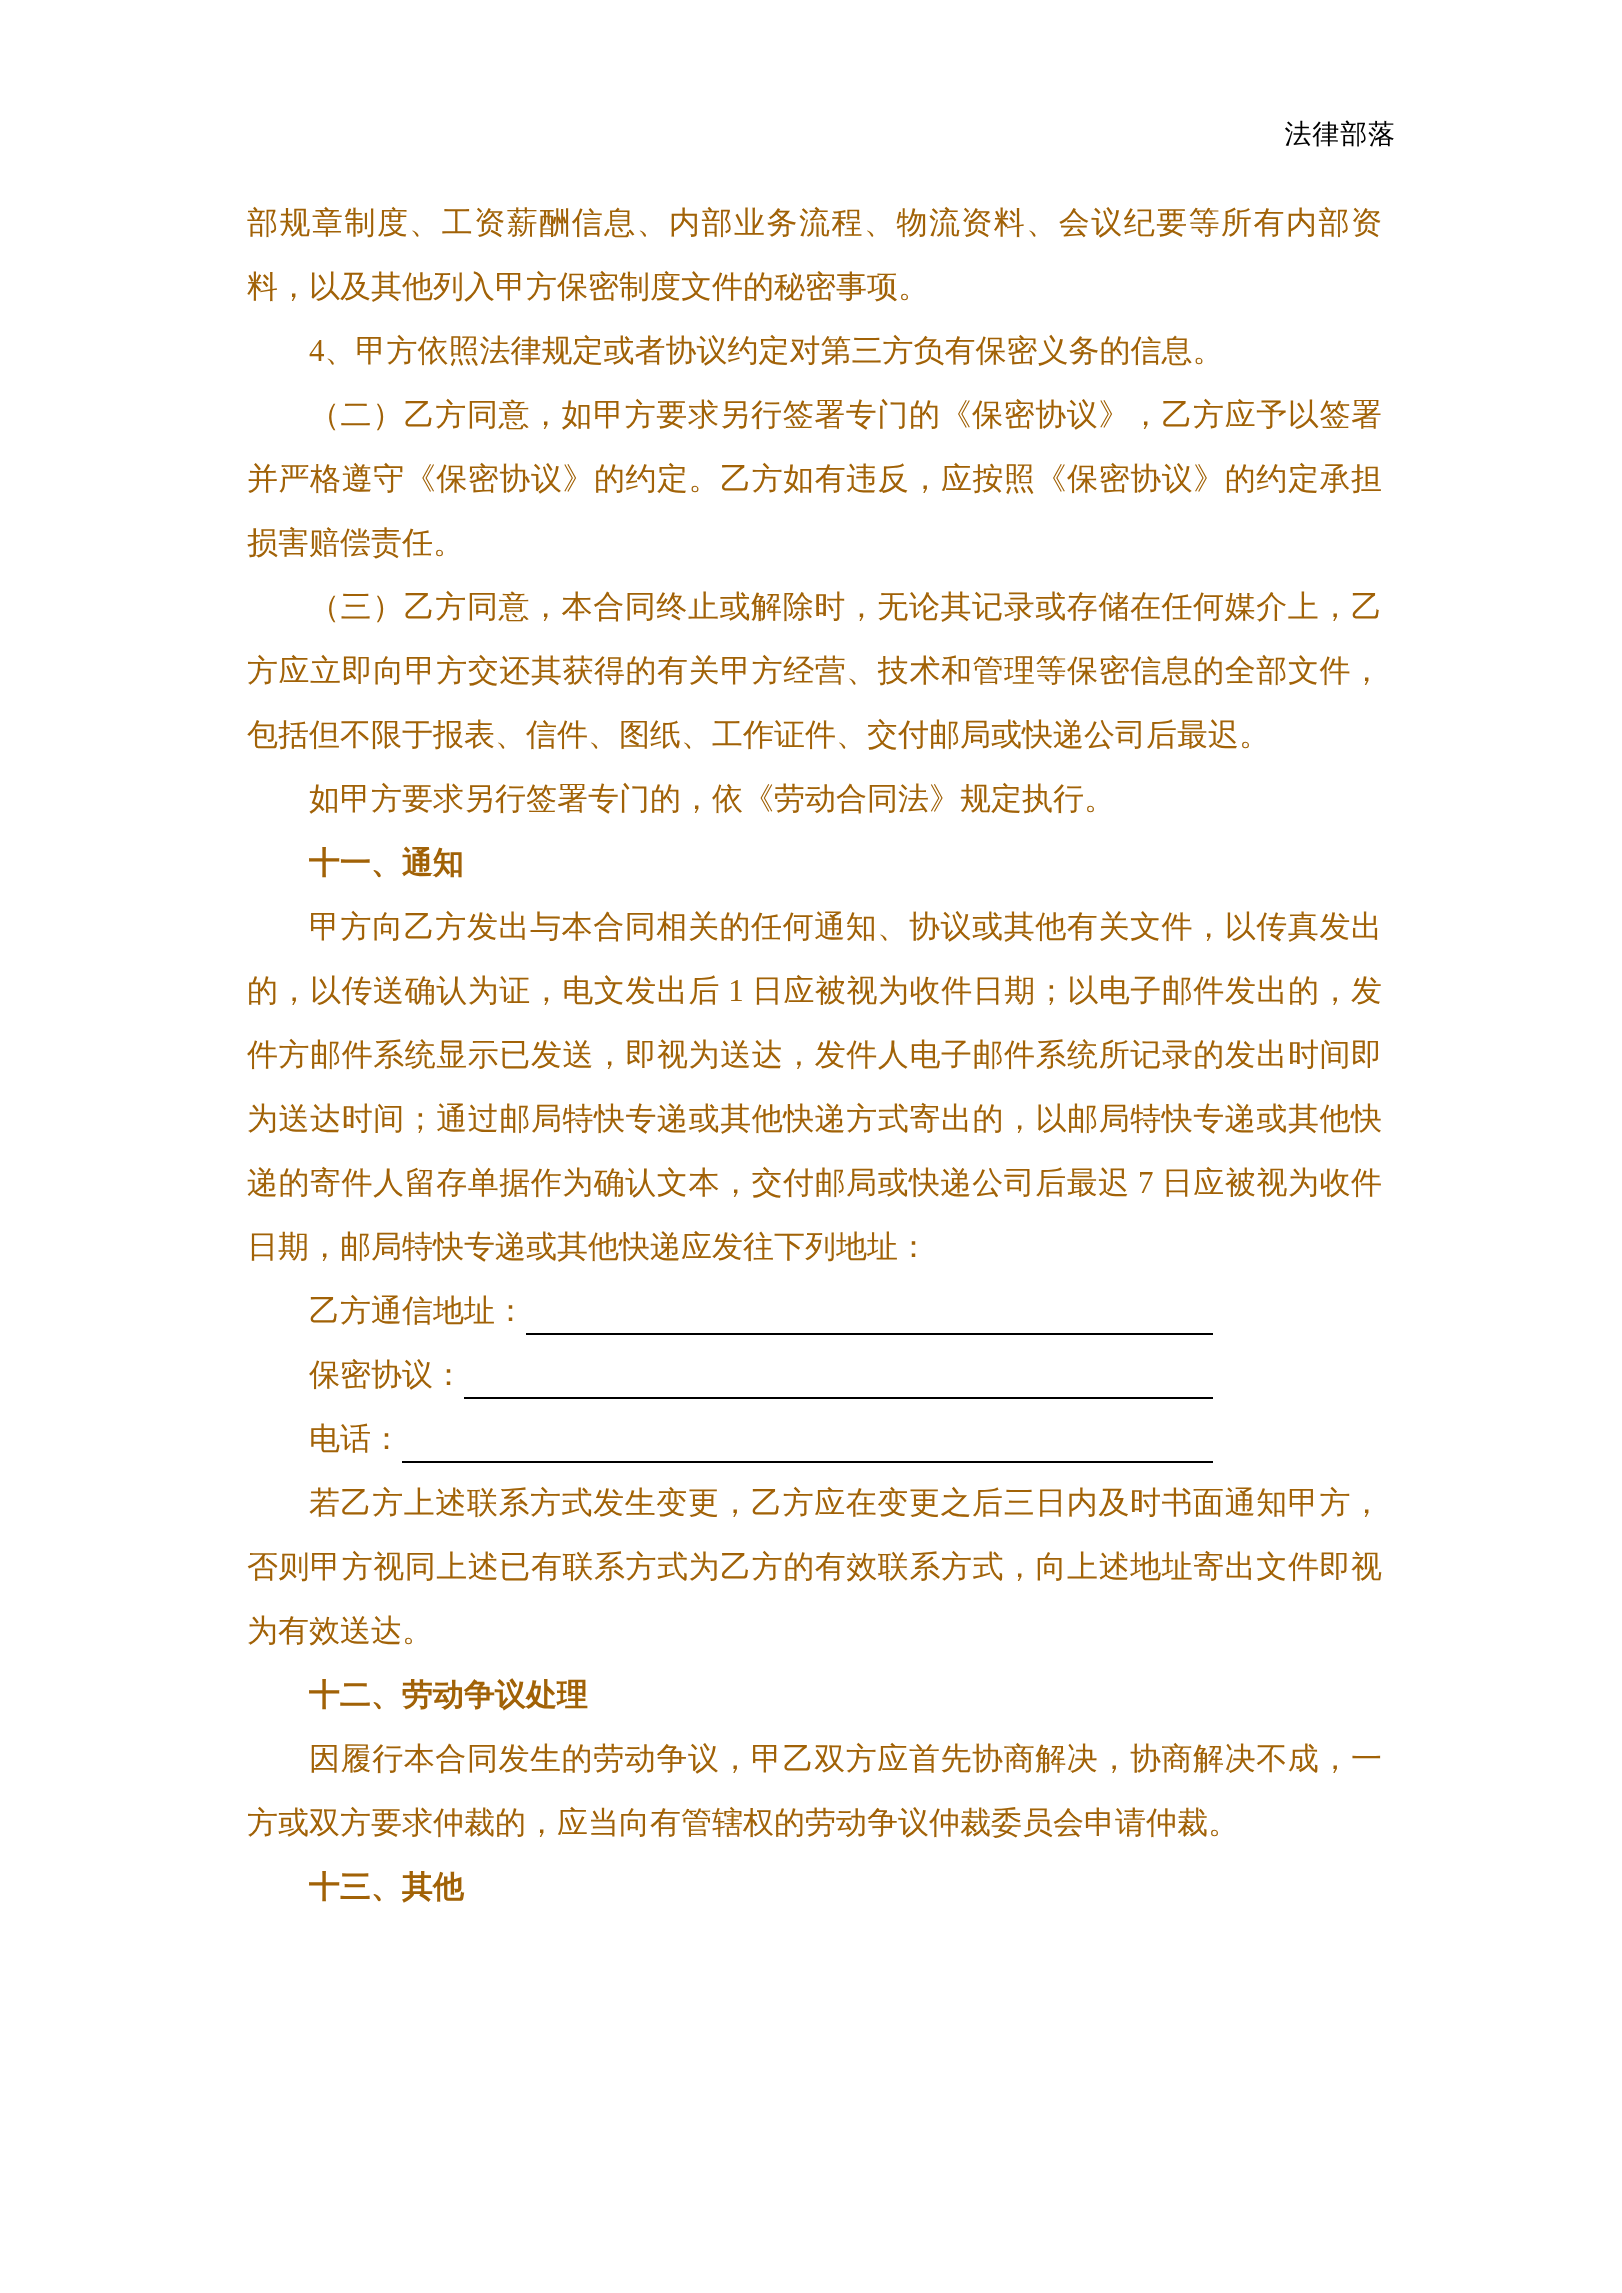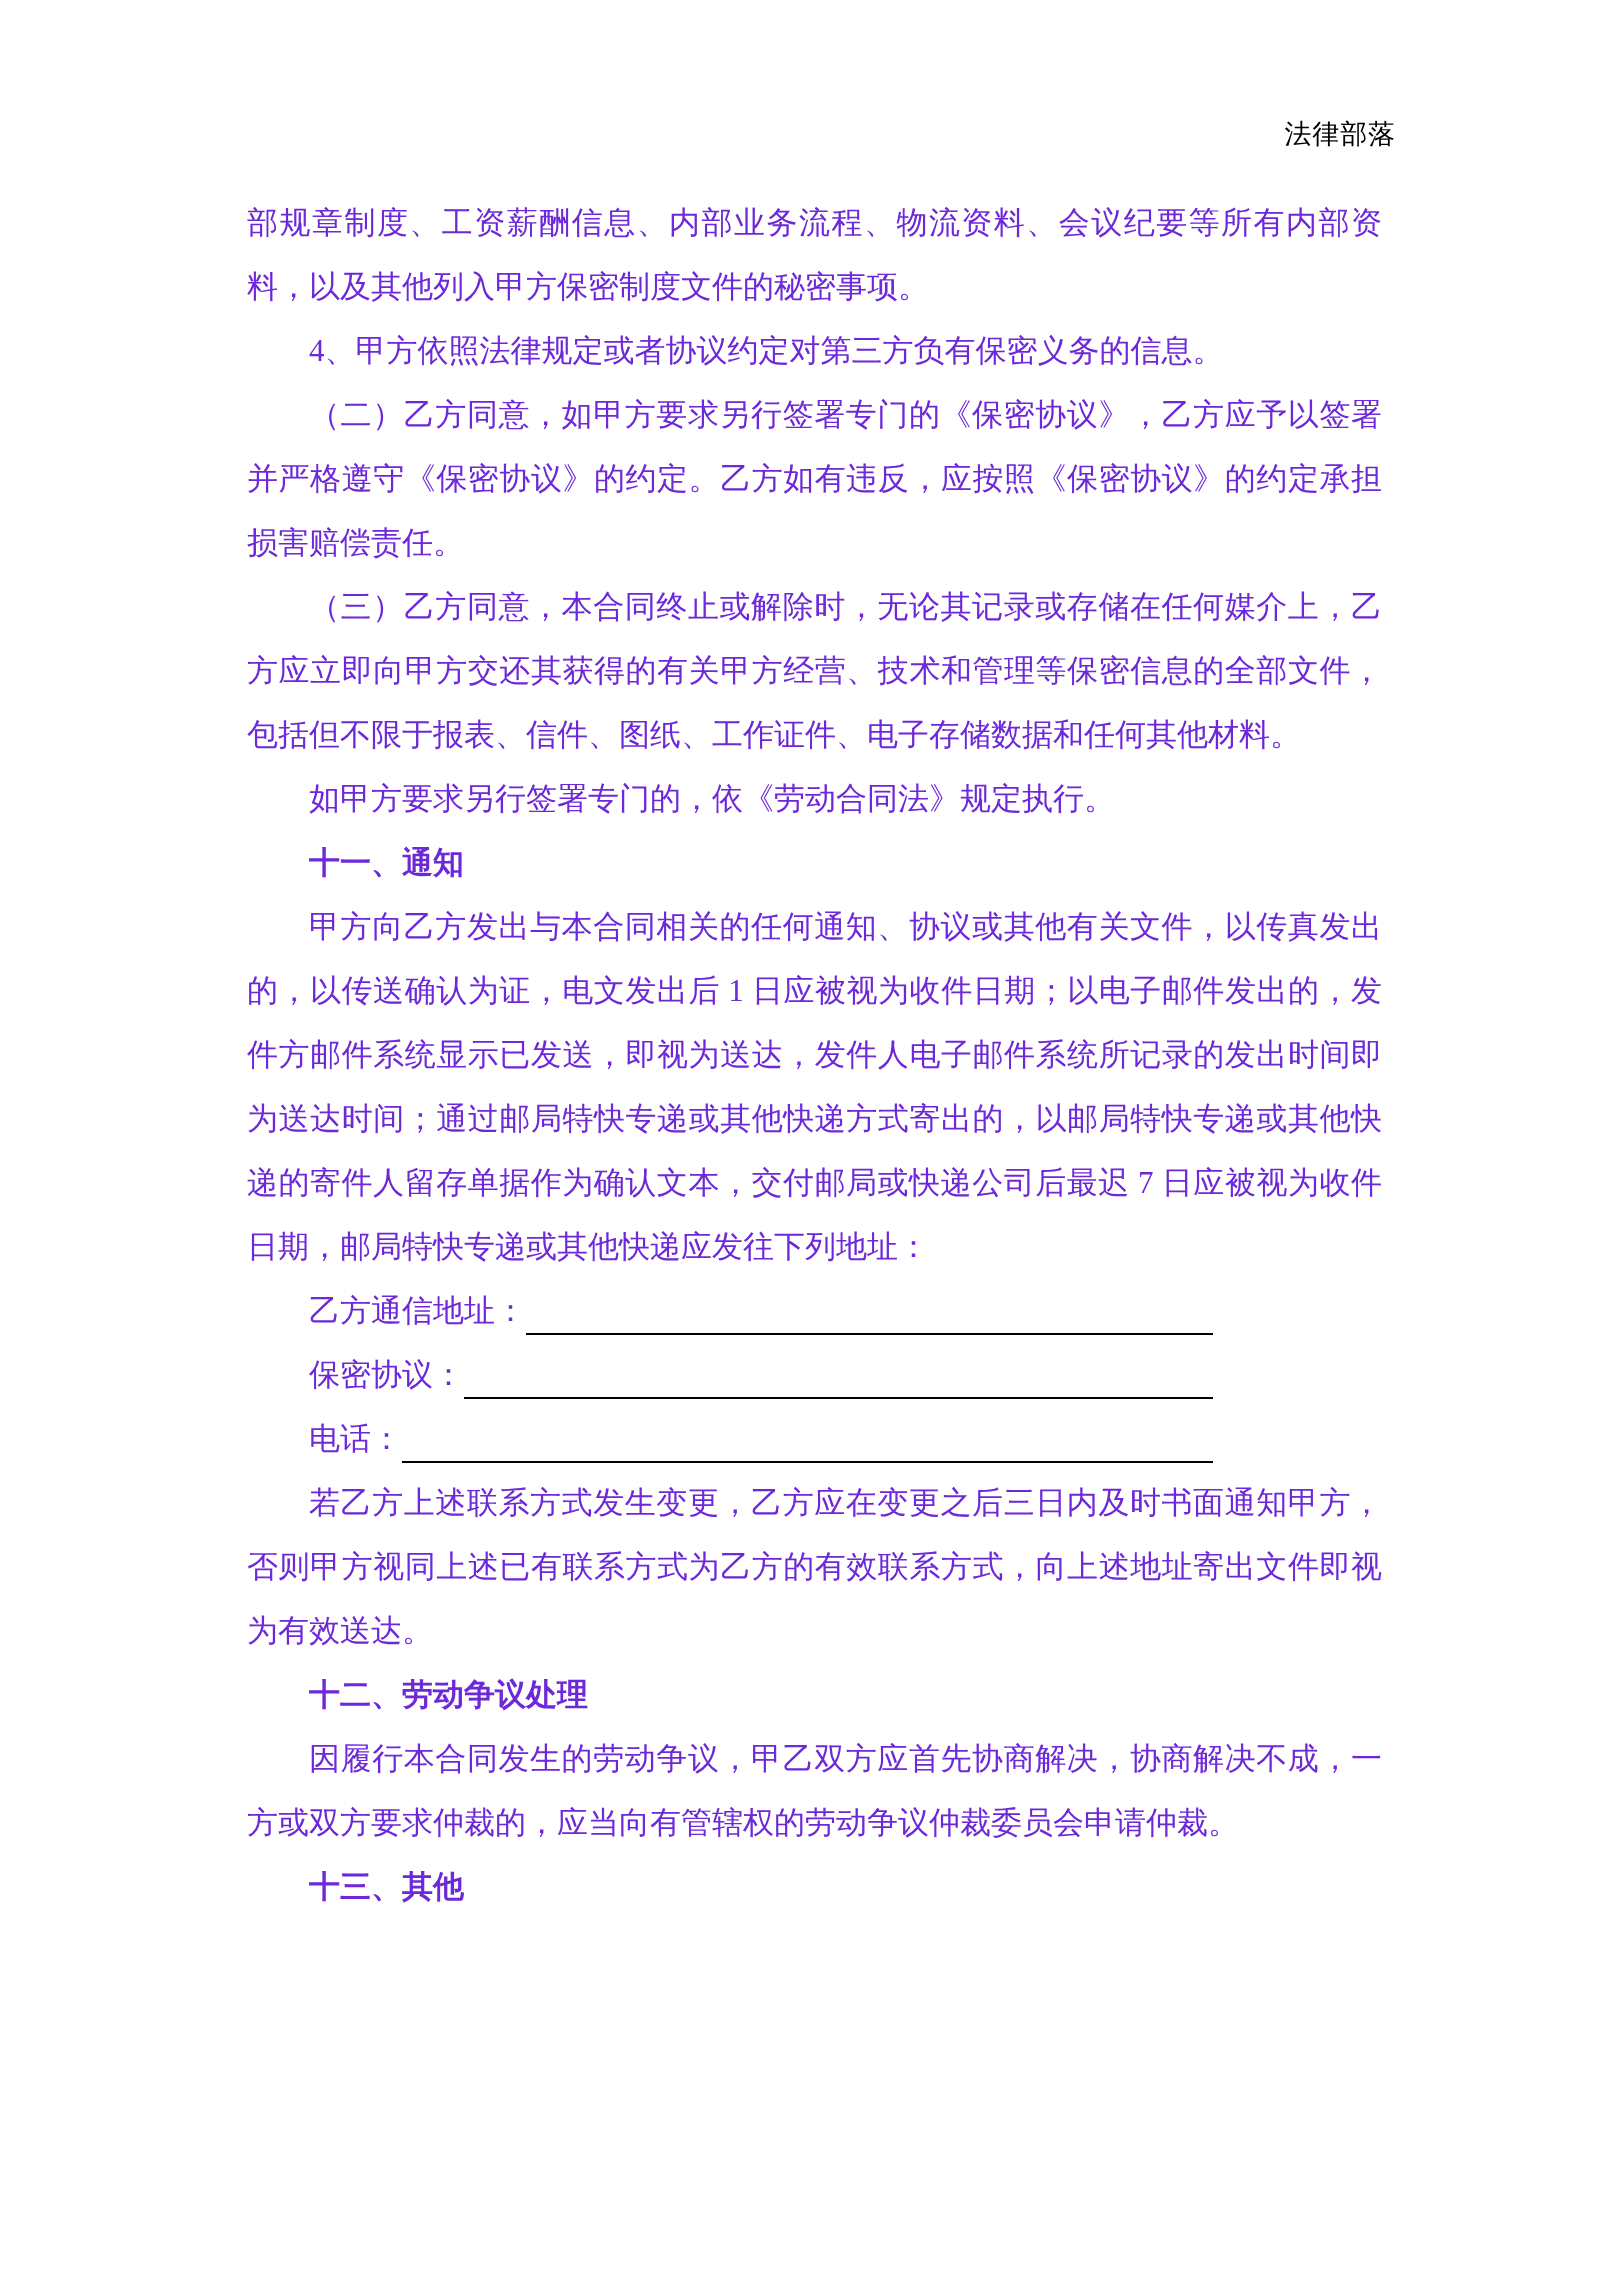--- a/index.html
+++ b/index.html
@@ -33,7 +33,7 @@
     font-size: 31px;
     line-height: 64px;
     text-align: justify;
-    color: #6d28d9;
+    color: #a16207;
   }
   .para {
     margin: 0;

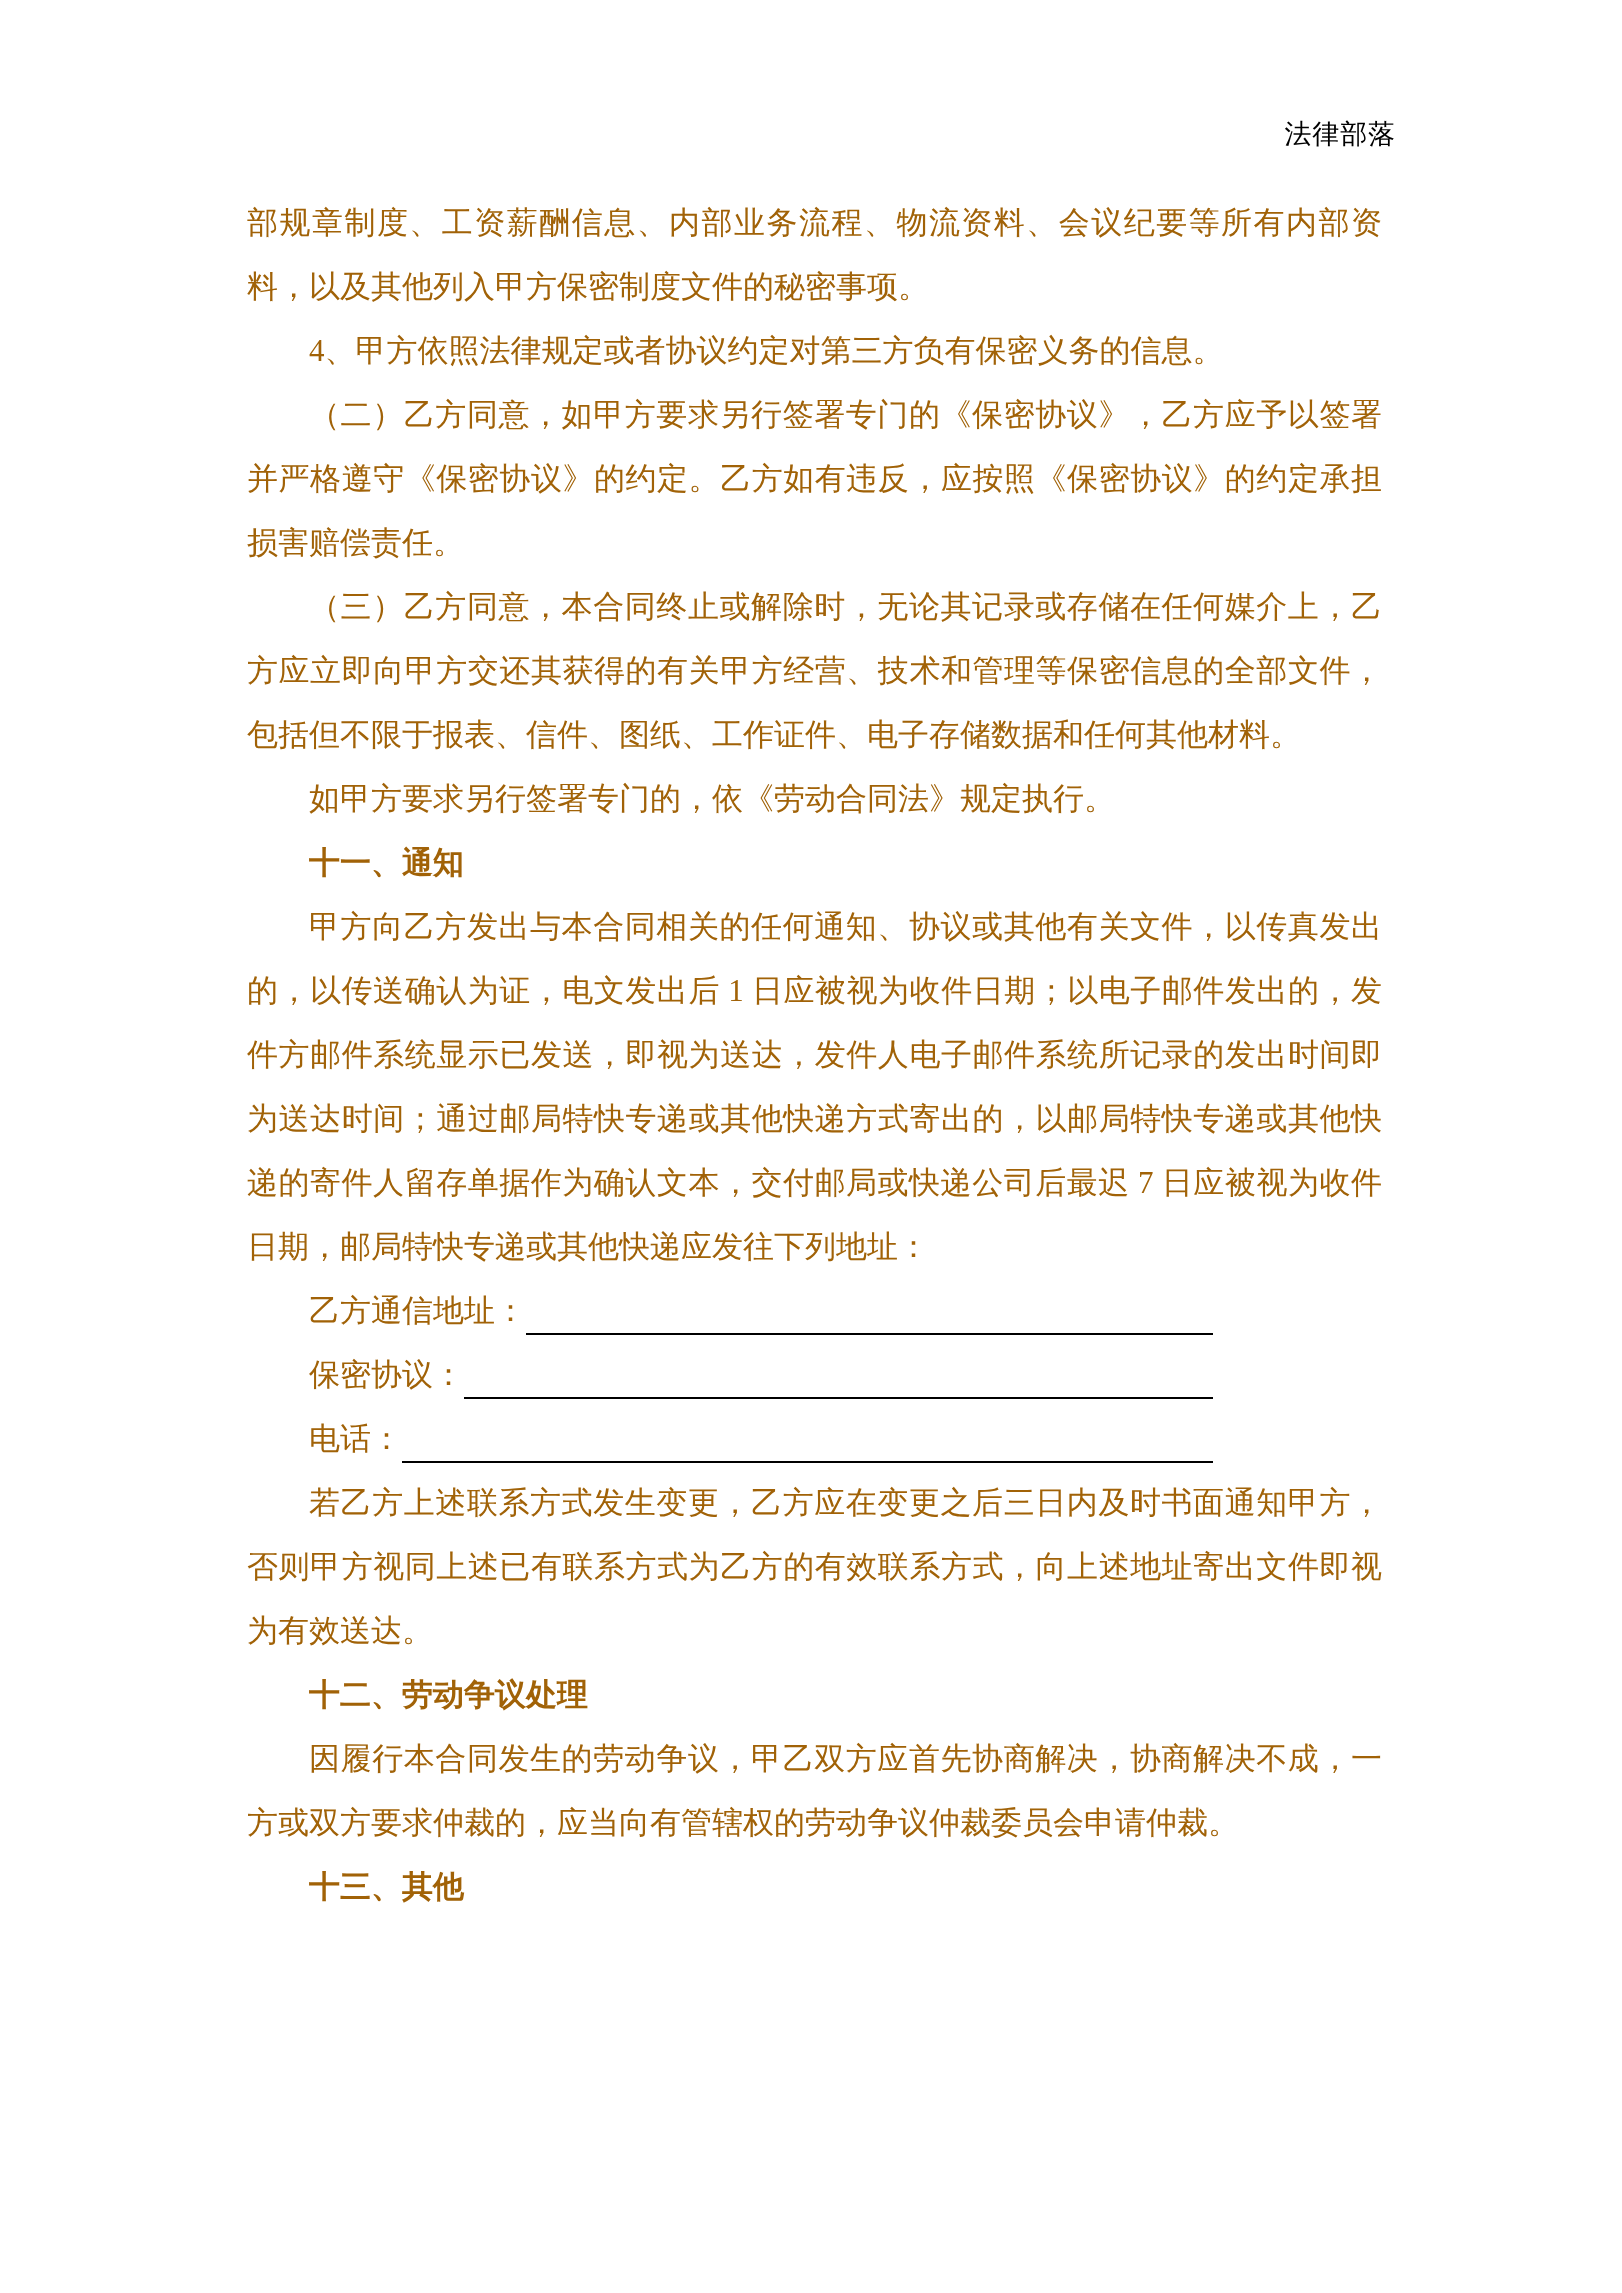--- a/index.html
+++ b/index.html
@@ -75,7 +75,7 @@
       <p class="para noindent">部规章制度、工资薪酬信息、内部业务流程、物流资料、会议纪要等所有内部资料，以及其他列入甲方保密制度文件的秘密事项。</p>
       <p class="para">4、甲方依照法律规定或者协议约定对第三方负有保密义务的信息。</p>
       <p class="para">（二）乙方同意，如甲方要求另行签署专门的《保密协议》，乙方应予以签署并严格遵守《保密协议》的约定。乙方如有违反，应按照《保密协议》的约定承担损害赔偿责任。</p>
-      <p class="para">（三）乙方同意，本合同终止或解除时，无论其记录或存储在任何媒介上，乙方应立即向甲方交还其获得的有关甲方经营、技术和管理等保密信息的全部文件，包括但不限于报表、信件、图纸、工作证件、电子存储数据和任何其他材料。</p>
+      <p class="para">（三）乙方同意，本合同终止或解除时，无论其记录或存储在任何媒介上，乙方应立即向甲方交还其获得的有关甲方经营、技术和管理等保密信息的全部文件，包括但不限于报表、信件、图纸、工作证件、交付邮局或快递公司后最迟。</p>
       <p class="para">如甲方要求另行签署专门的，依《劳动合同法》规定执行。</p>
       <p class="heading">十一、通知</p>
       <p class="para">甲方向乙方发出与本合同相关的任何通知、协议或其他有关文件，以传真发出的，以传送确认为证，电文发出后 1 日应被视为收件日期；以电子邮件发出的，发件方邮件系统显示已发送，即视为送达，发件人电子邮件系统所记录的发出时间即为送达时间；通过邮局特快专递或其他快递方式寄出的，以邮局特快专递或其他快递的寄件人留存单据作为确认文本，交付邮局或快递公司后最迟 7 日应被视为收件日期，邮局特快专递或其他快递应发往下列地址：</p>

